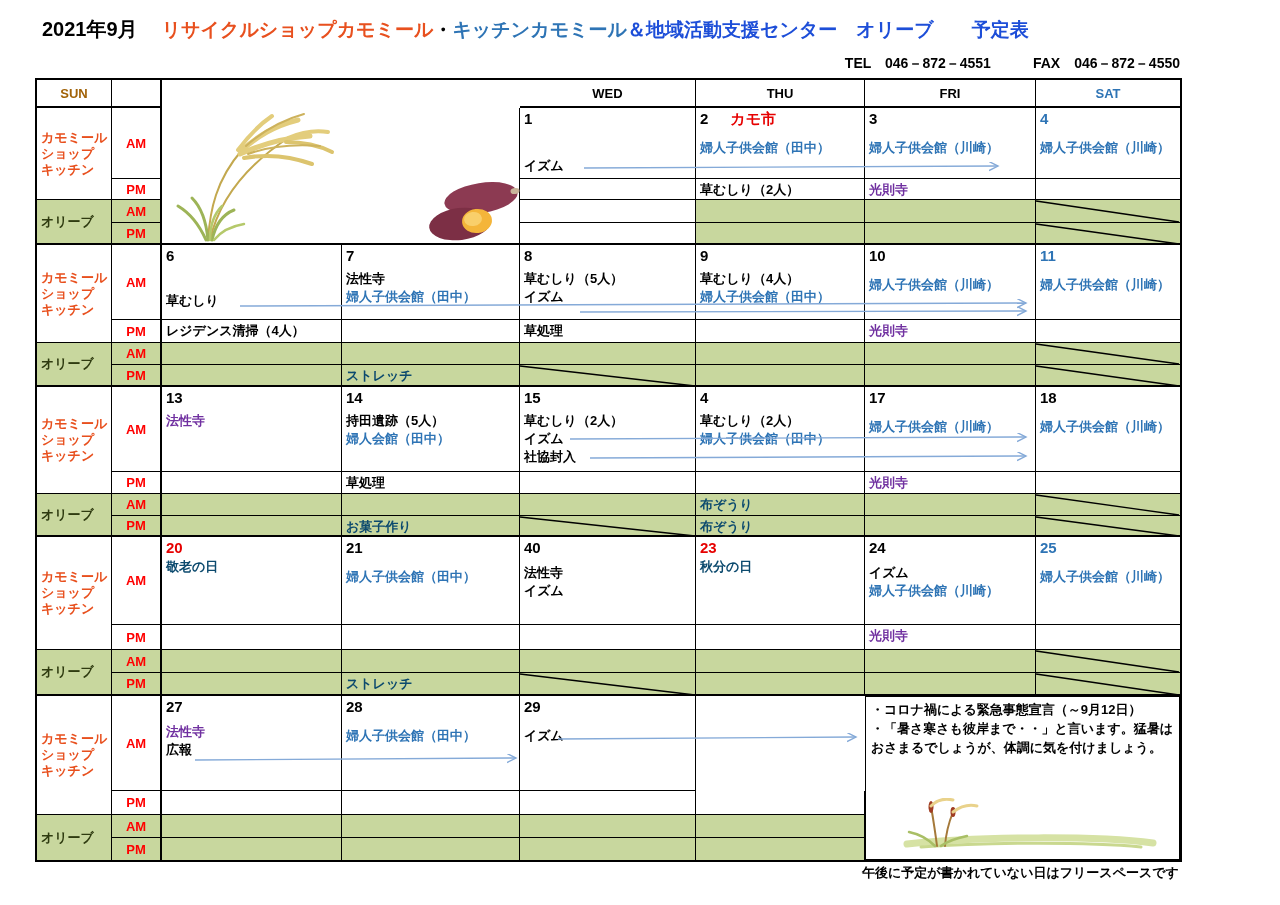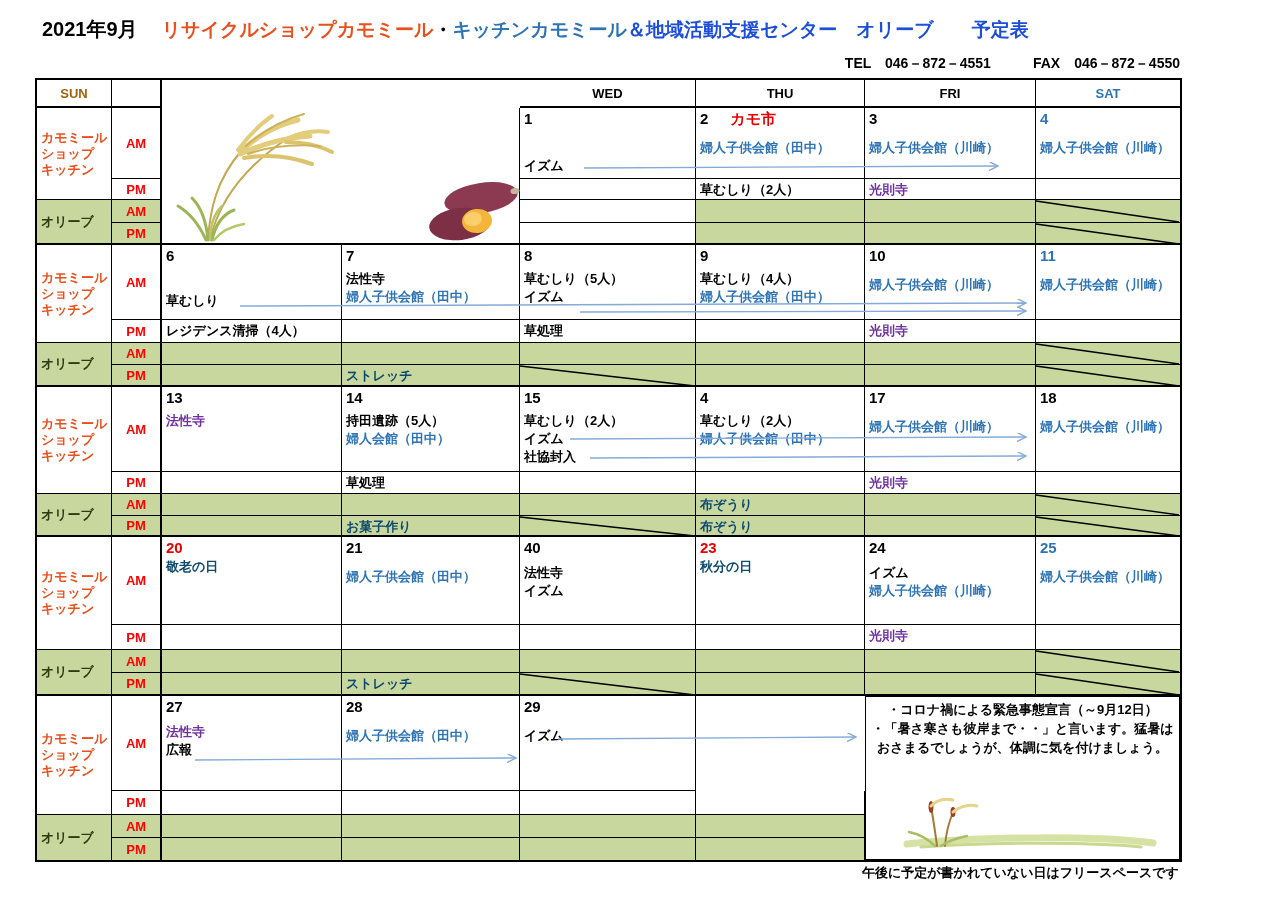--- a/index.html
+++ b/index.html
@@ -43,7 +43,7 @@
   .m6{margin-top:6px;}.m8{margin-top:8px;}.m10{margin-top:2px;}.m12{margin-top:12px;}
   .m28{margin-top:28px;}.m30{margin-top:30px;}
   .pmc{padding:2px 2px 0 4px;}
-  .notes{padding:4px 6px;box-shadow:inset 0 0 0 1px #000;text-align:center;}
+  .notes{padding:4px 6px;box-shadow:inset 0 0 0 1px #000;}
   .note-t{font-size:13px;font-weight:bold;line-height:19px;color:#000;}
   #overlay{left:0;top:0;z-index:5;pointer-events:none;}
   .imgwrap{position:absolute;}

